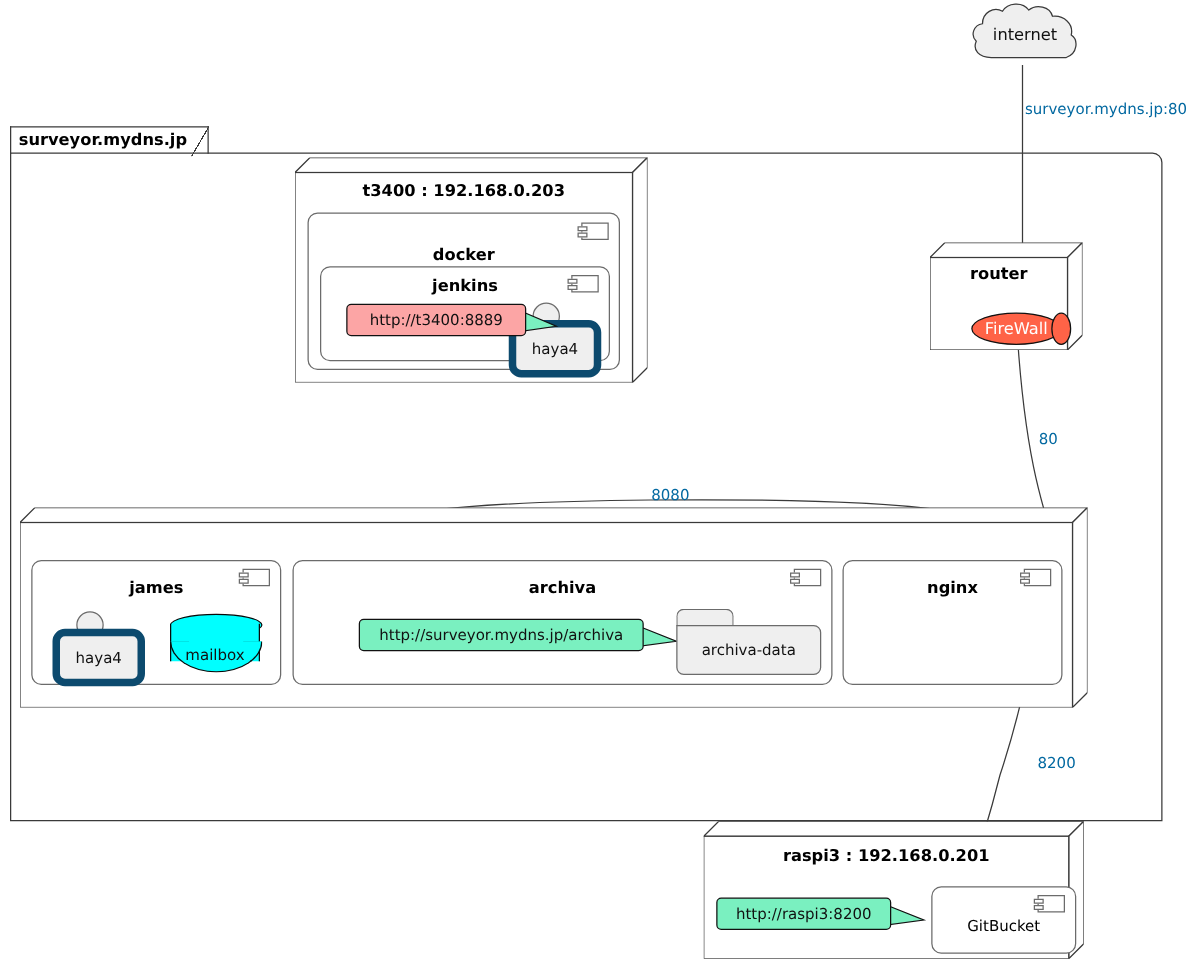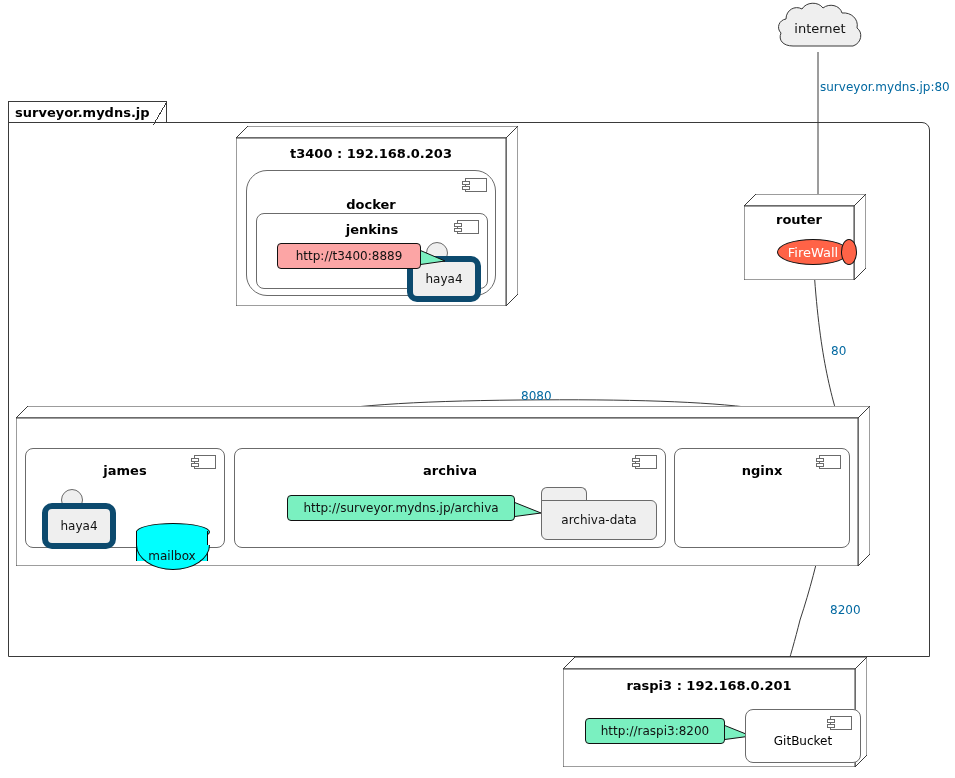--- a/index.html
+++ b/index.html
@@ -118,7 +118,7 @@
     <div class="node-title" style="top:20px;width:270px;">t3400 : 192.168.0.203</div>
 
     
-    <div class="comp" style="left:10px;top:44px;width:250px;height:126px;border-radius:21px;">
+    <div class="comp" style="left:10px;top:44px;width:250px;height:126px;">
       <div class="comp-title" style="top:26px;">docker</div>
       <div class="comp-ico" style="right:8px;top:7px;">
           <i class="a"></i>

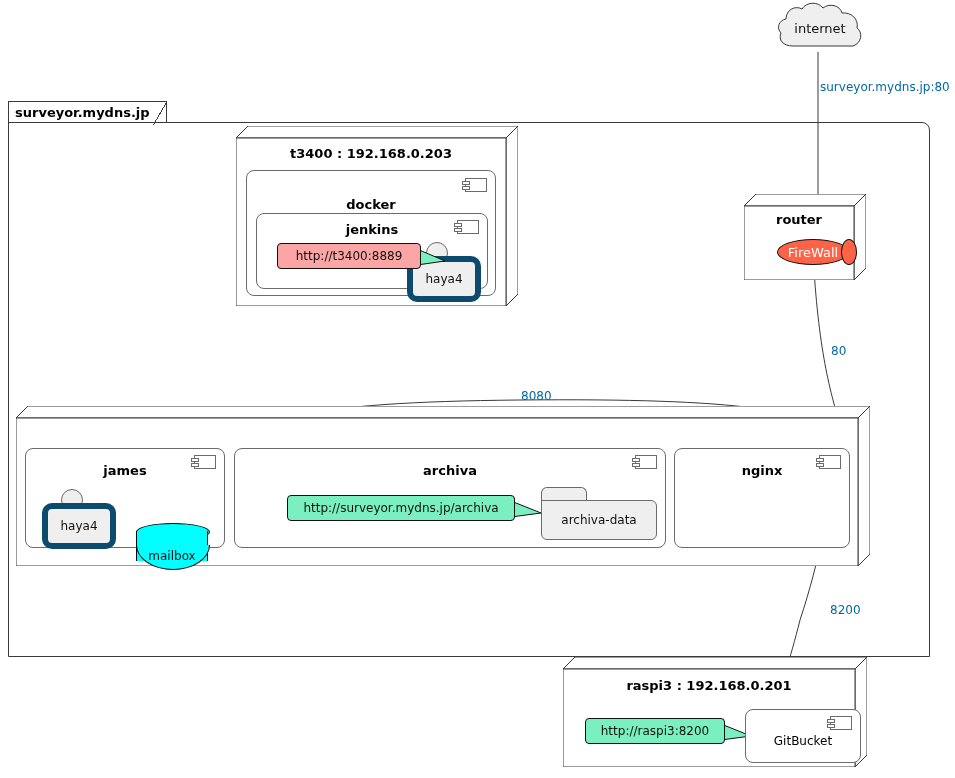--- a/index.html
+++ b/index.html
@@ -156,7 +156,7 @@
     <div class="node-title" style="top:18px;width:110px;">router</div>
 
     
-    <div class="queue" style="left:33px;top:45px;width:80px;height:26px;">
+    <div class="queue" style="left:33px;top:56px;width:80px;height:26px;">
       <div class="qbody" style="width:72px;height:26px;background:#ff6347;">FireWall</div>
       <div class="qcap" style="left:64px;width:16px;height:26px;background:#ff6347;"></div>
     </div>

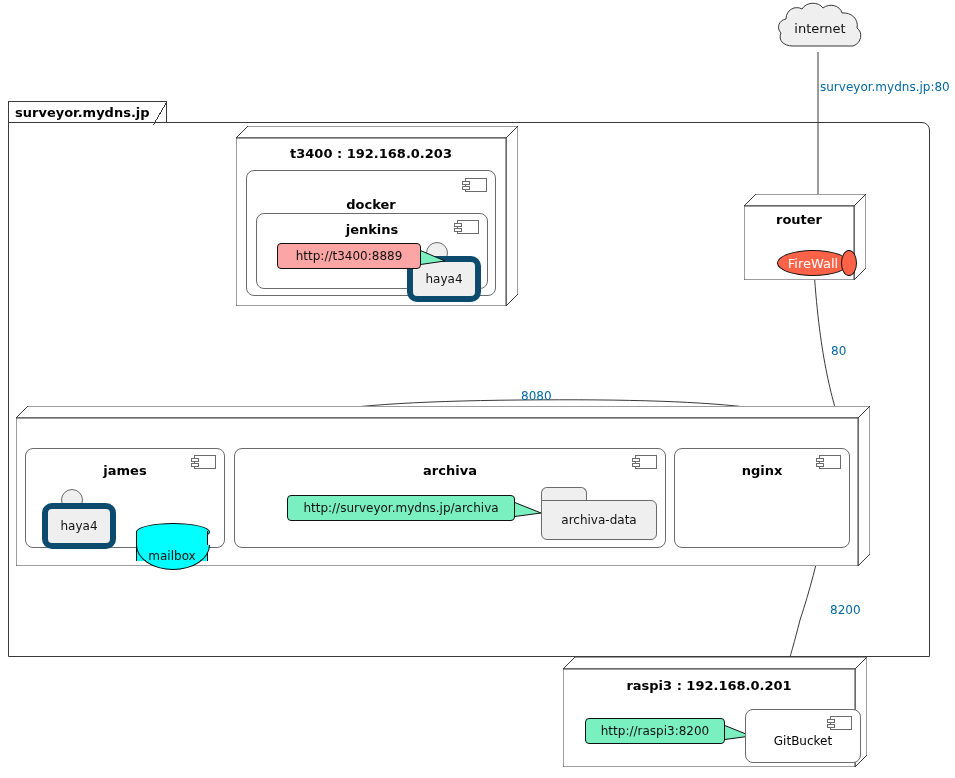--- a/index.html
+++ b/index.html
@@ -49,7 +49,7 @@
                display:flex;align-items:center;justify-content:center;font-size:12px;color:#111;}
 
   
-  .db{position:absolute;margin-top:32px;}
+  .db{position:absolute;}
   .db .dtop{position:absolute;left:0;top:0;border:1px solid #0a0a0a;background:#00ffff;border-radius:50%;}
   .db .dmid{position:absolute;left:0;box-sizing:border-box;border-left:1px solid #0a0a0a;border-right:1px solid #0a0a0a;
             background:#00ffff;display:flex;align-items:flex-end;justify-content:center;}

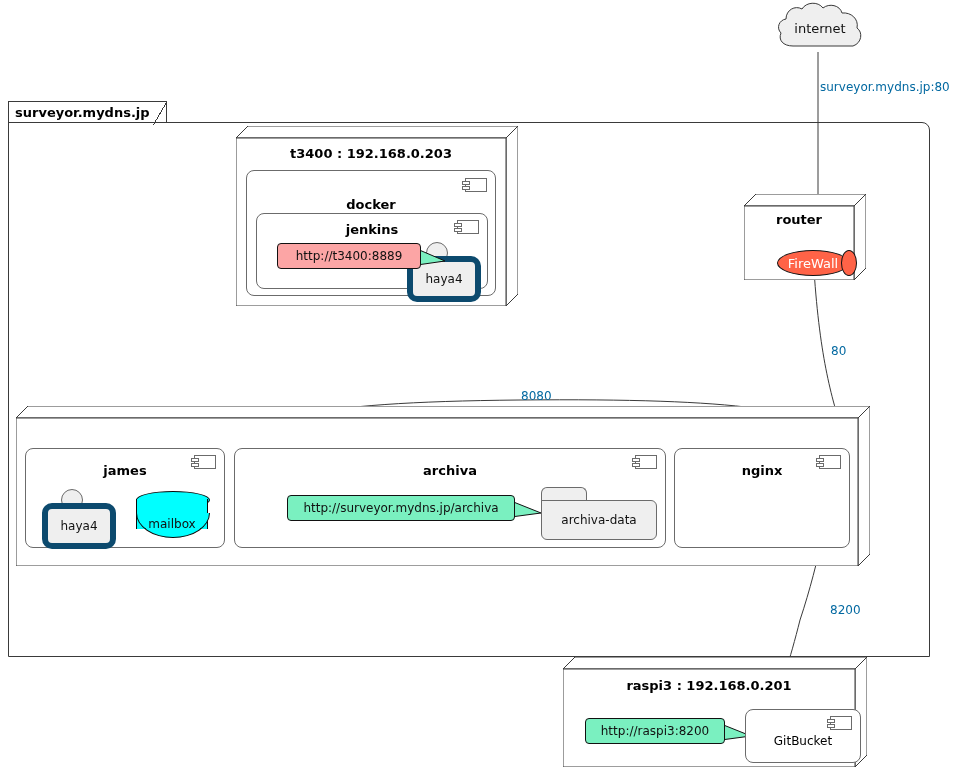--- a/index.html
+++ b/index.html
@@ -236,7 +236,7 @@
     </svg>
     <div class="node-title" style="top:21px;width:292px;">raspi3 : 192.168.0.201</div>
 
-    <div class="note" style="left:22px;top:61px;width:140px;height:26px;">
+    <div class="note" style="left:10px;top:61px;width:140px;height:26px;">
       <svg width="186" height="30" viewBox="0 0 186 30" style="position:absolute;left:0;top:-2px;">
         <path d="M136 8 L166 20 L136 24 Z" fill="#7af0c0" stroke="#111" stroke-width="1"></path>
       </svg>

